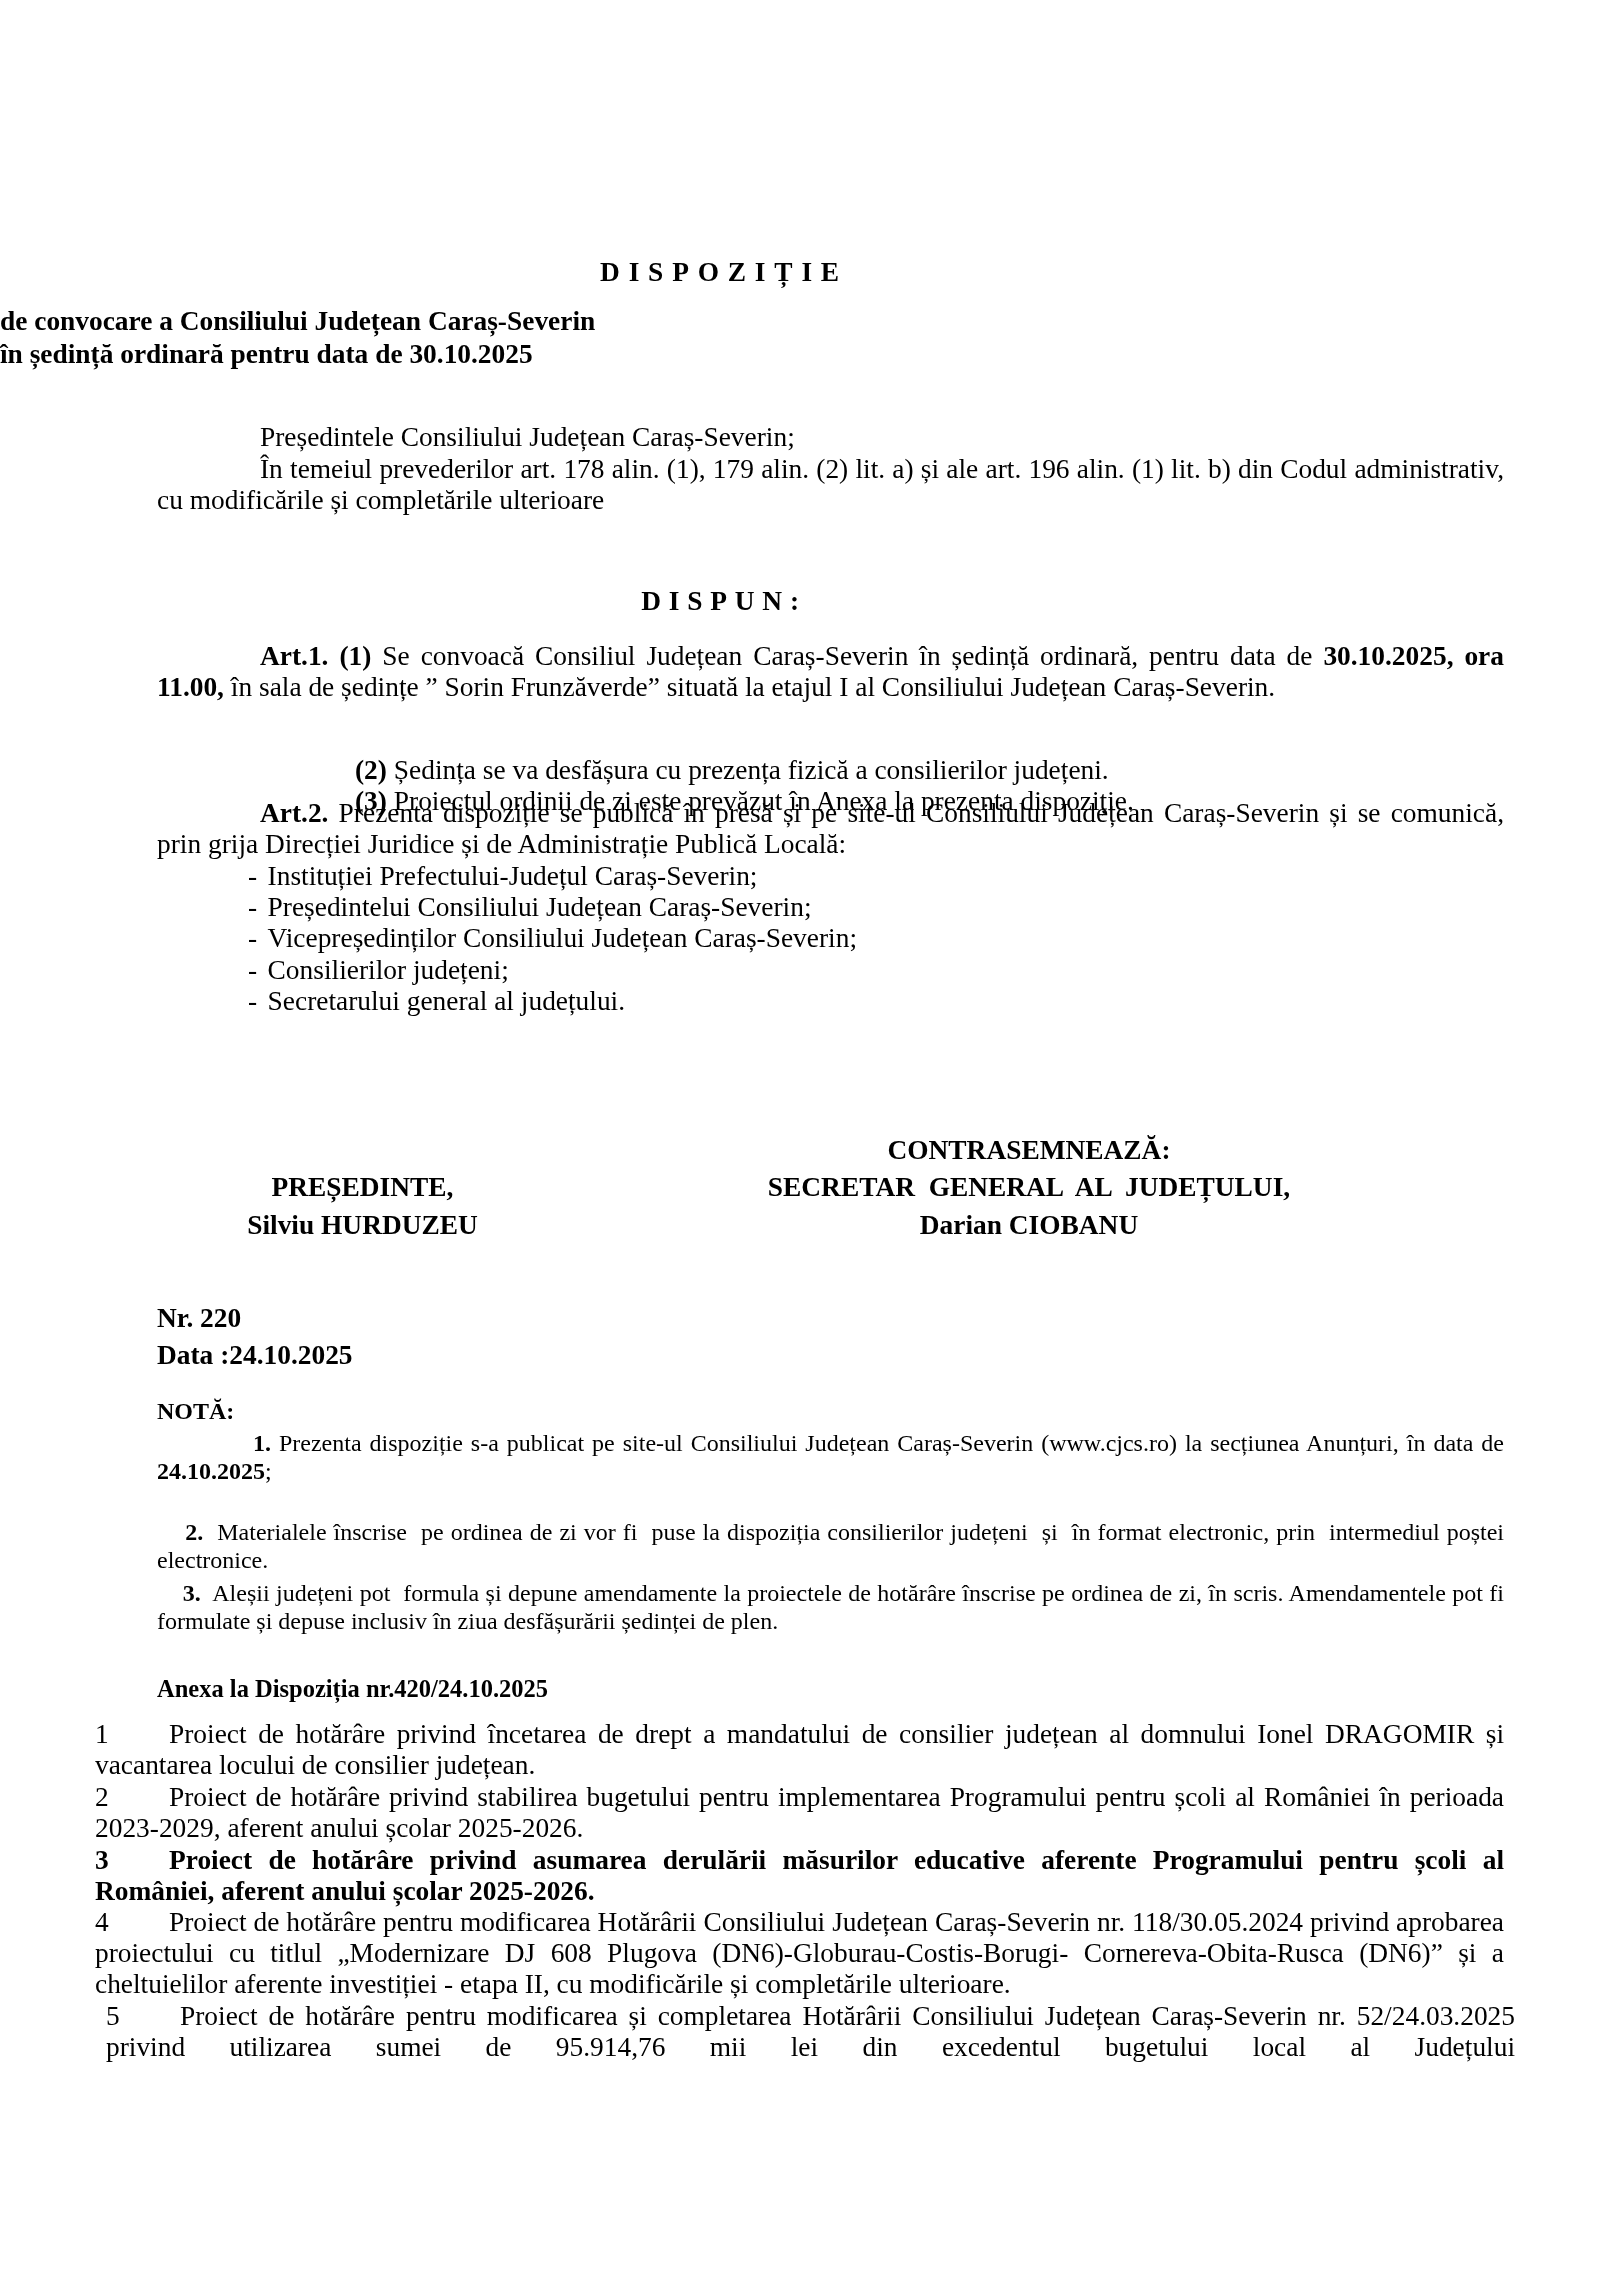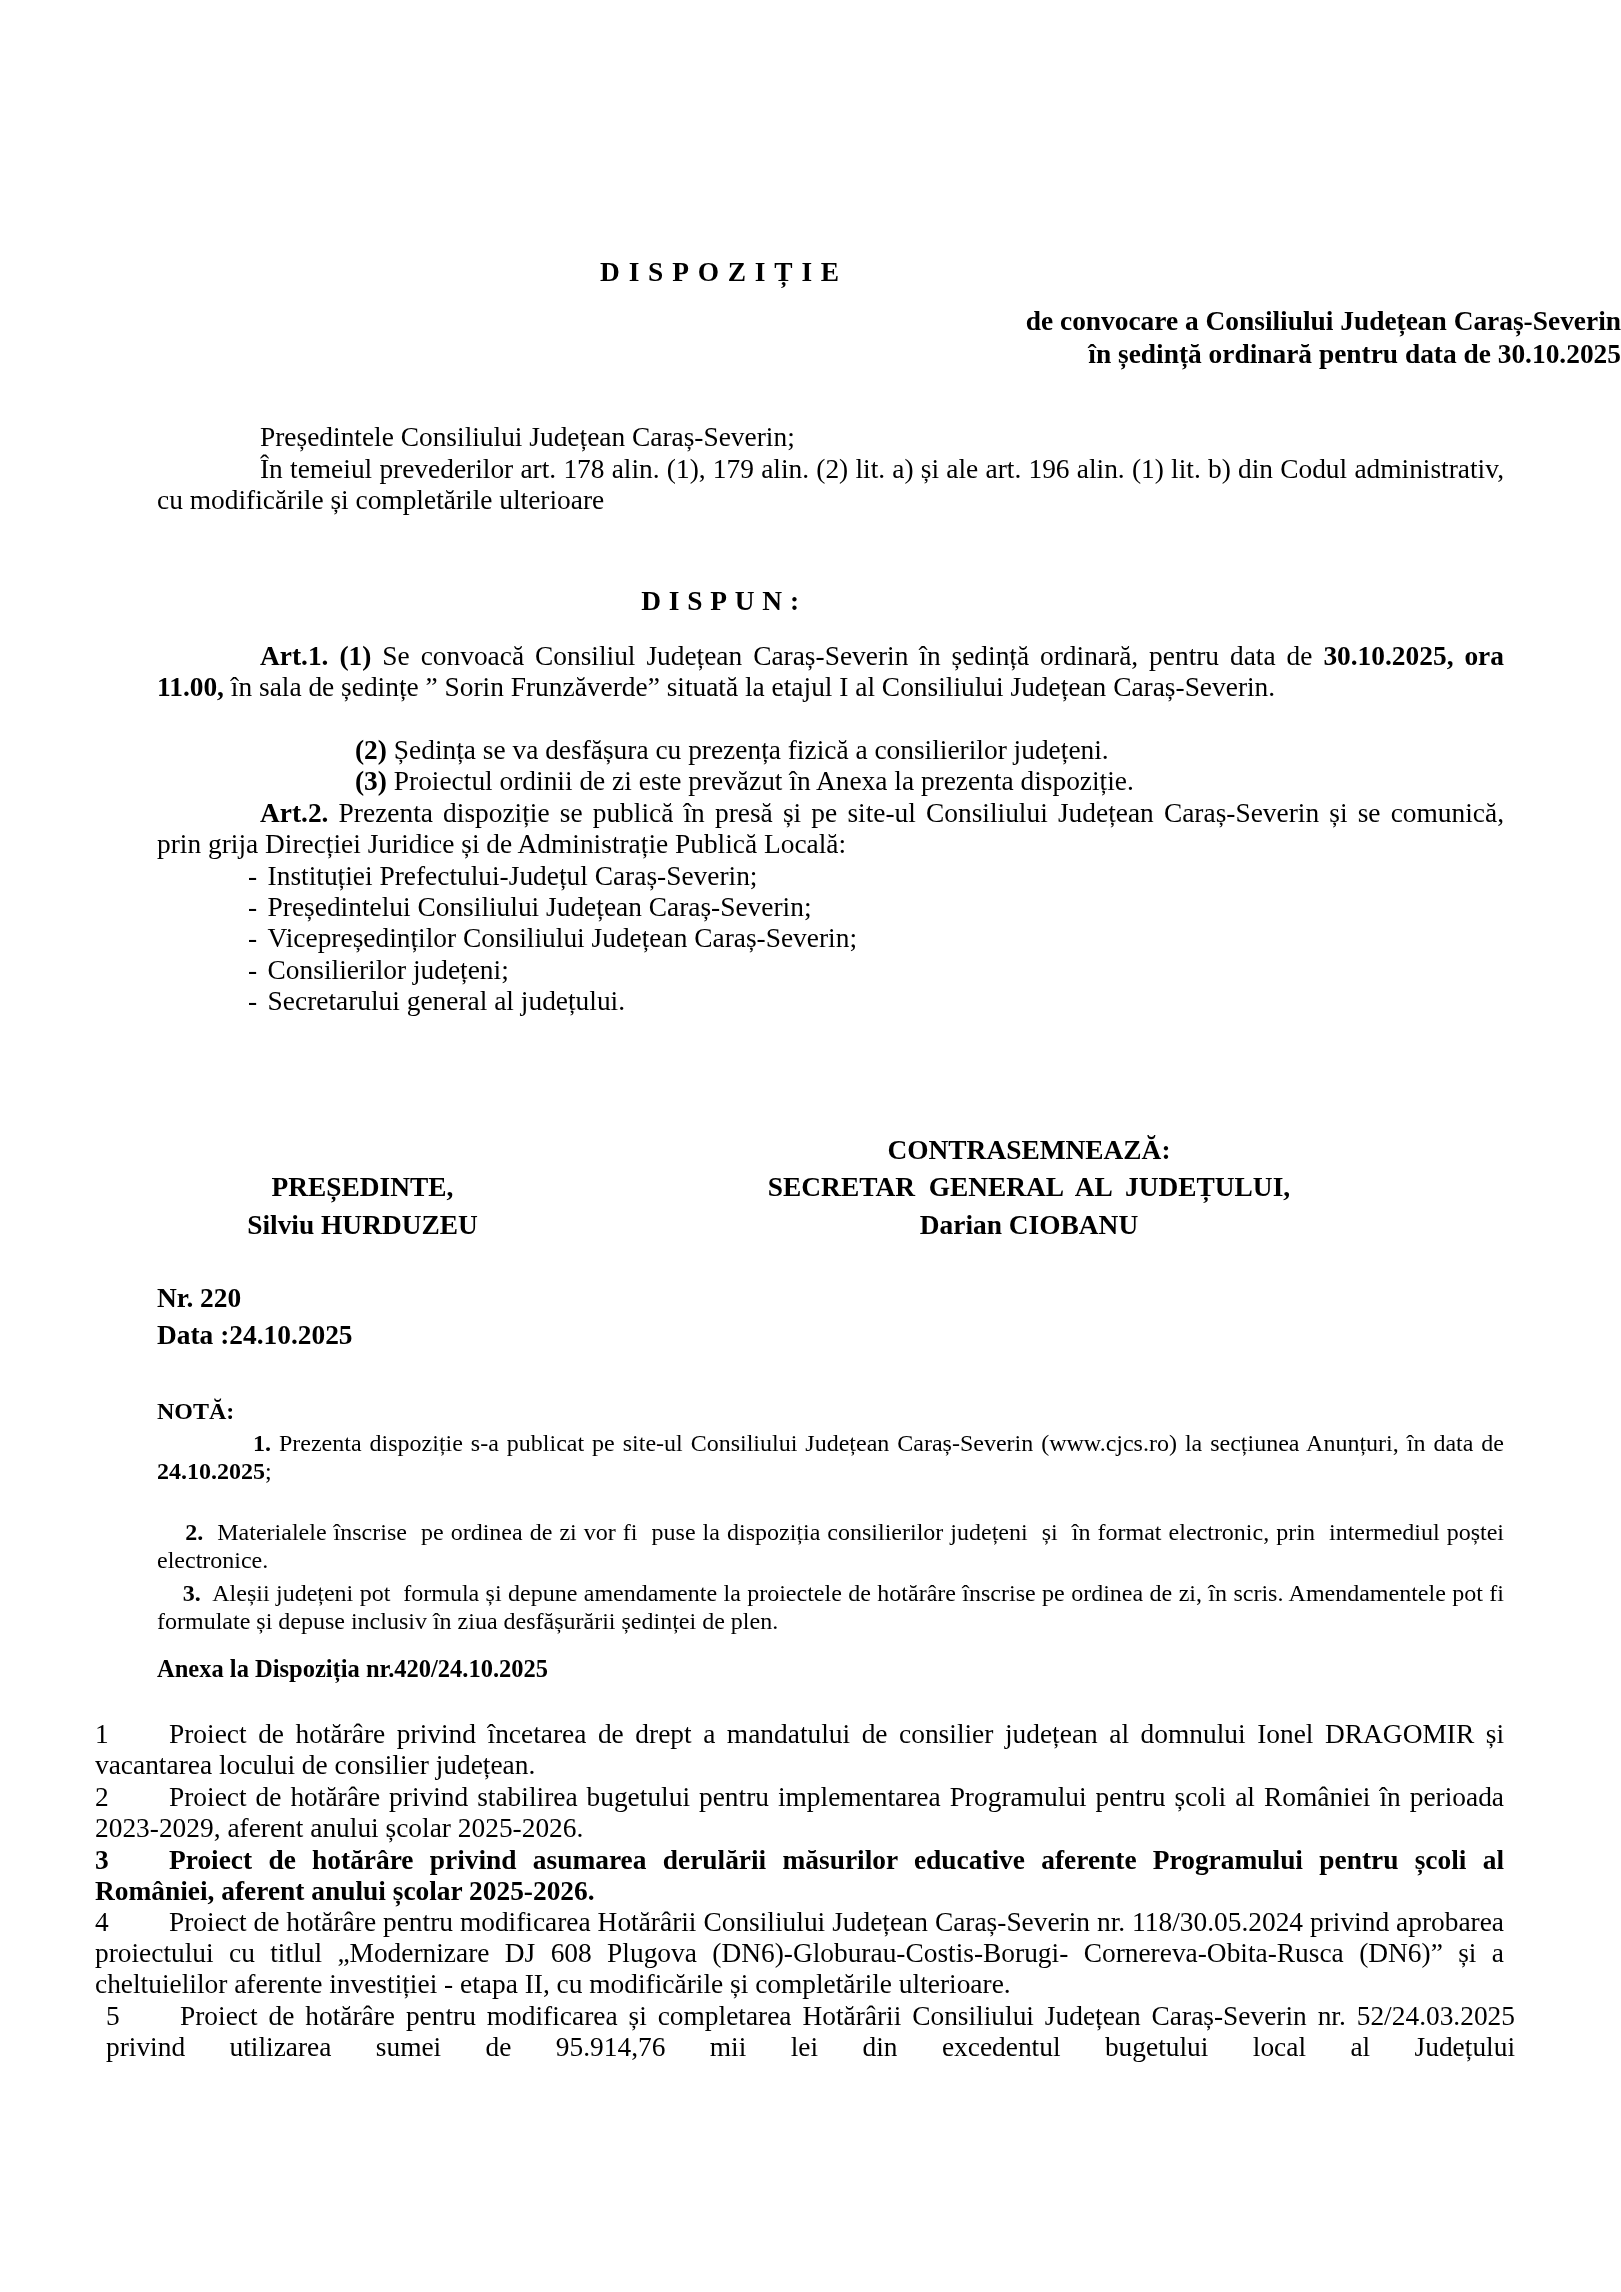--- a/index.html
+++ b/index.html
@@ -9,7 +9,7 @@
   .abs { position: absolute; }
   .b { font-weight: bold; }
   .title { top: 257px; left: 0; width: 1448px; font-size: 27.4px; font-weight: bold; letter-spacing: 8.8px; text-align: center; }
-  .subtitle { left: 0; width: 1621px; font-size: 27.4px; font-weight: bold; text-align: right; }
+  .subtitle { left: 0; width: 1621px; font-size: 27.4px; font-weight: bold; text-align: left; }
   .para { left: 157px; width: 1347px; font-size: 27.4px; line-height: 31px; text-align: justify; }
   .ind { text-indent: 103px; }
   .line { font-size: 27.4px; line-height: 31px; white-space: nowrap; }

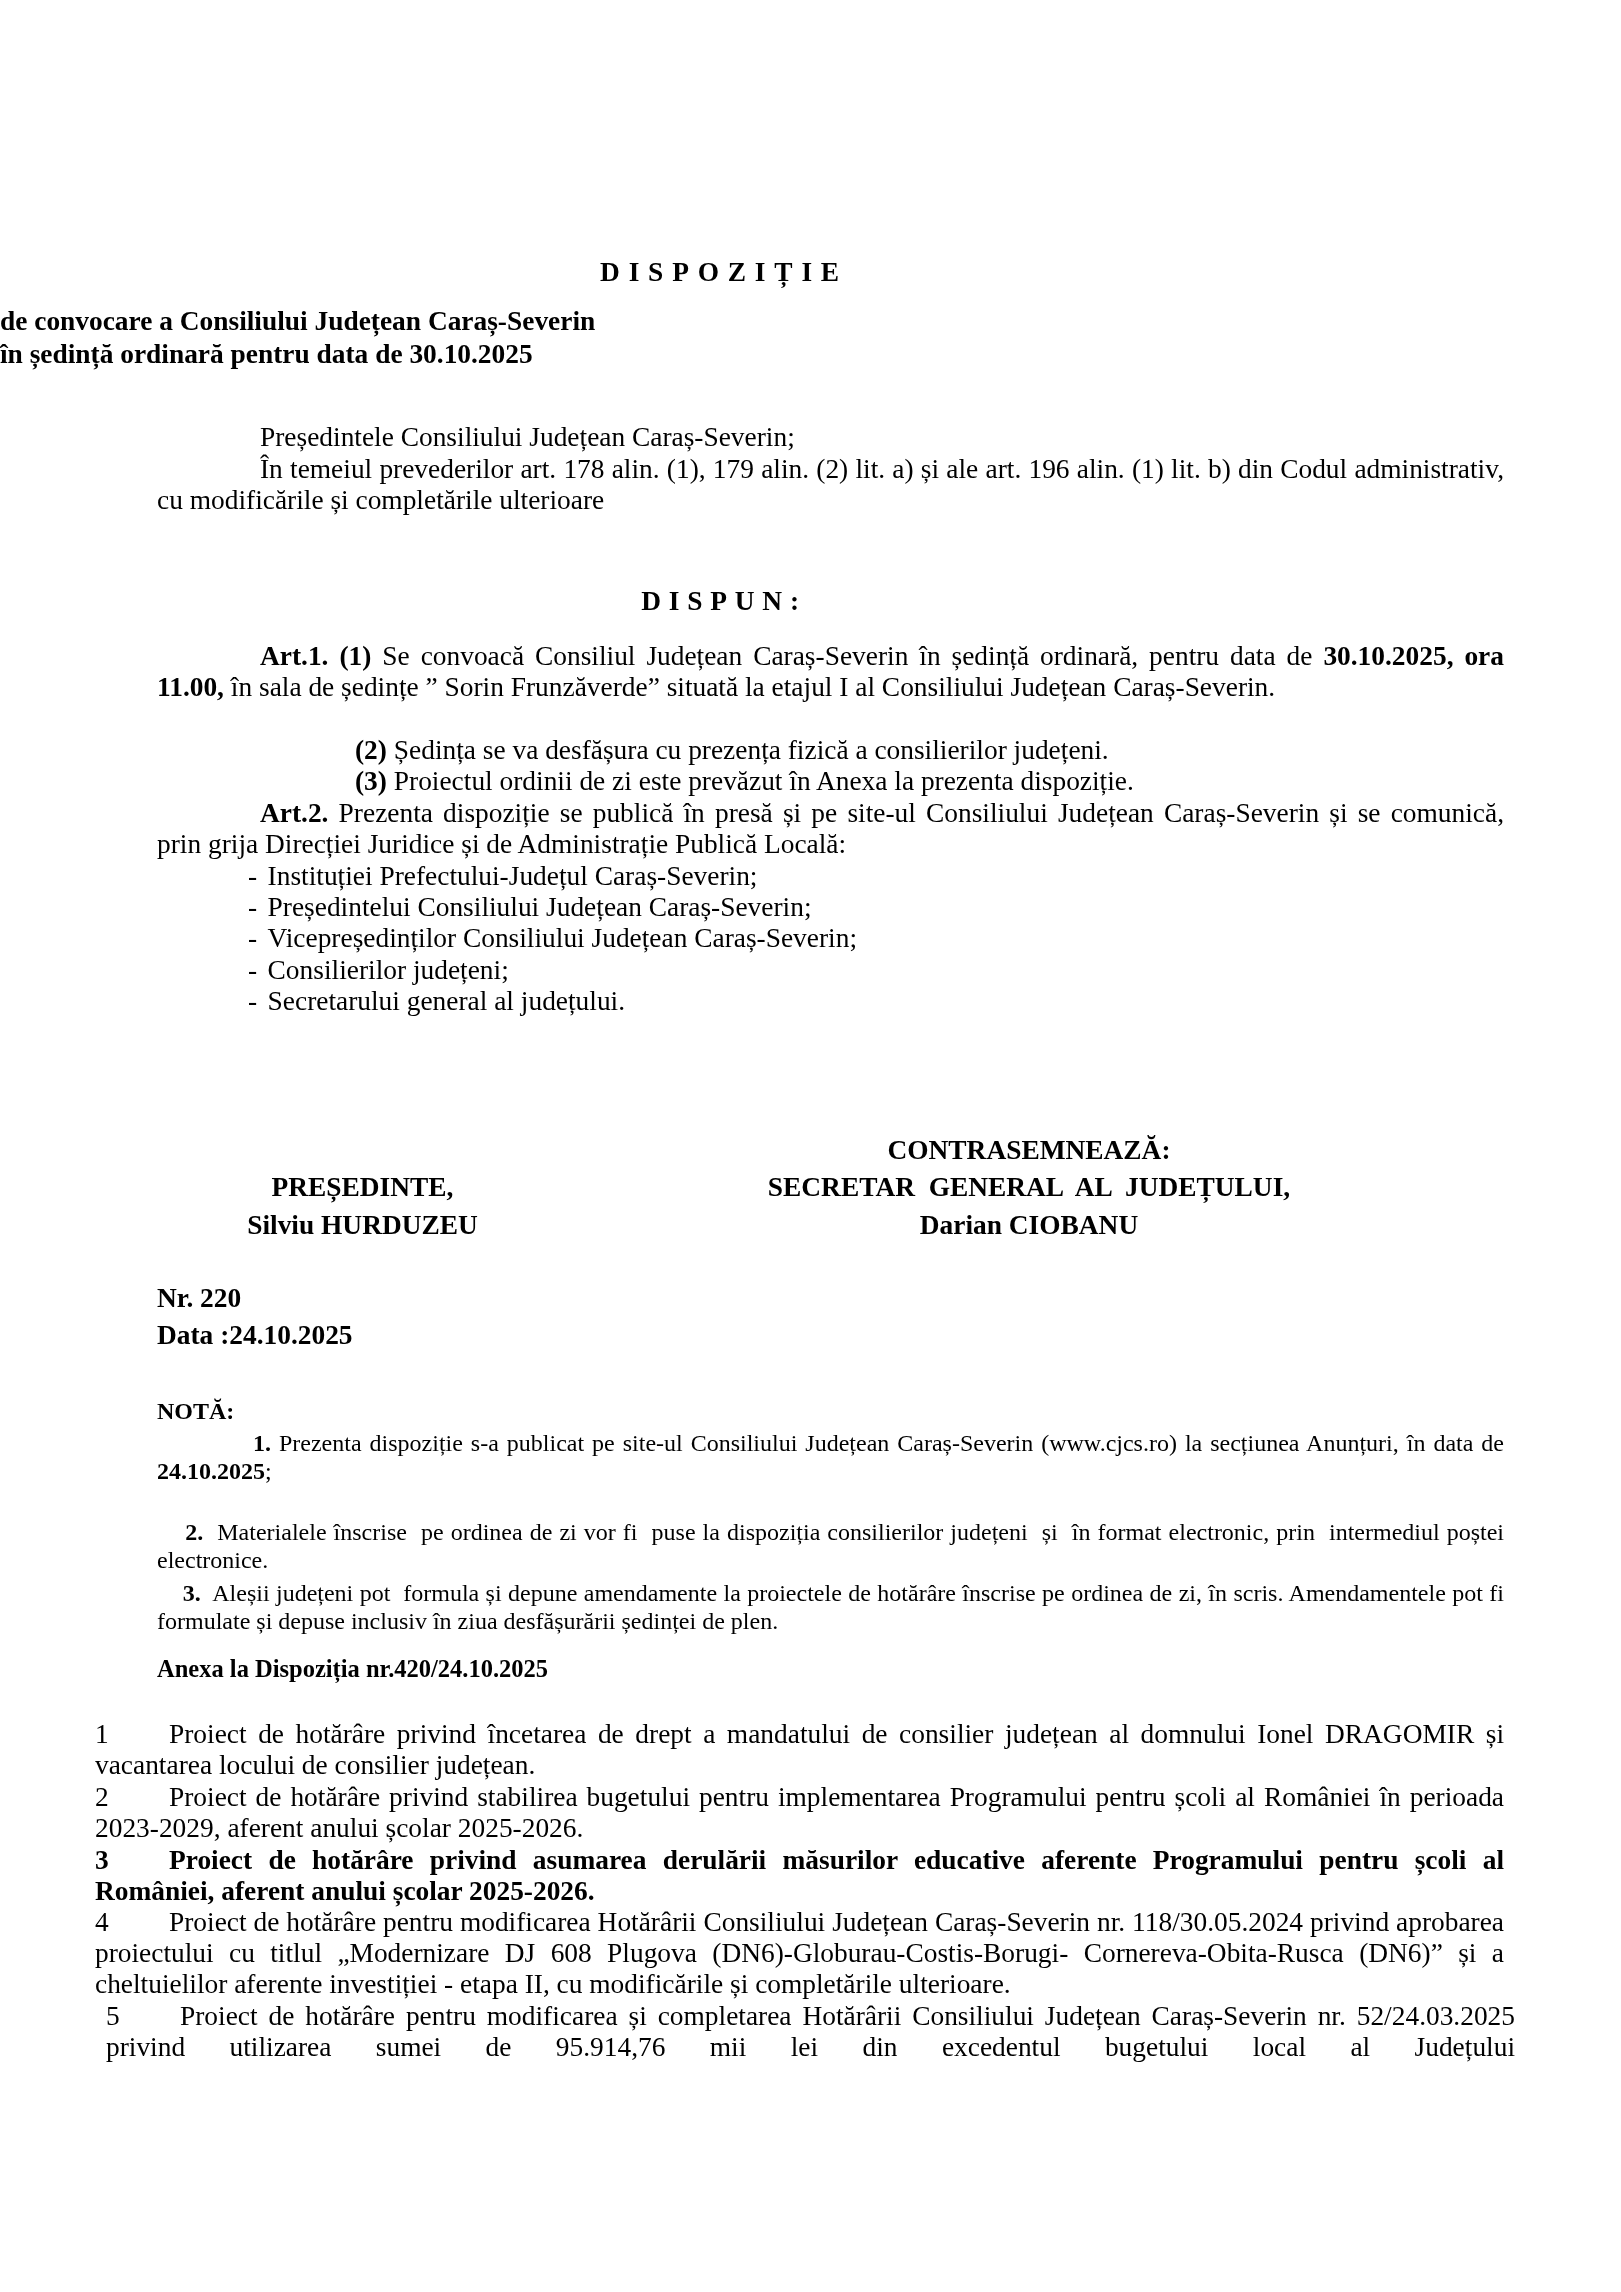--- a/index.html
+++ b/index.html
@@ -12,7 +12,7 @@
   .subtitle { left: 0; width: 1621px; font-size: 27.4px; font-weight: bold; text-align: left; }
   .para { left: 157px; width: 1347px; font-size: 27.4px; line-height: 31px; text-align: justify; }
   .ind { text-indent: 103px; }
-  .line { font-size: 27.4px; line-height: 31px; white-space: nowrap; }
+  .line { font-size: 27.4px; line-height: 31px; white-space: nowrap; margin-top: 20px; }
   .list-item { left: 248px; font-size: 27.4px; line-height: 31px; white-space: nowrap; }
   .list-item .dash { display: inline-block; width: 19.6px; }
   .sig { font-size: 27.4px; font-weight: bold; text-align: center; line-height: 31px; }

